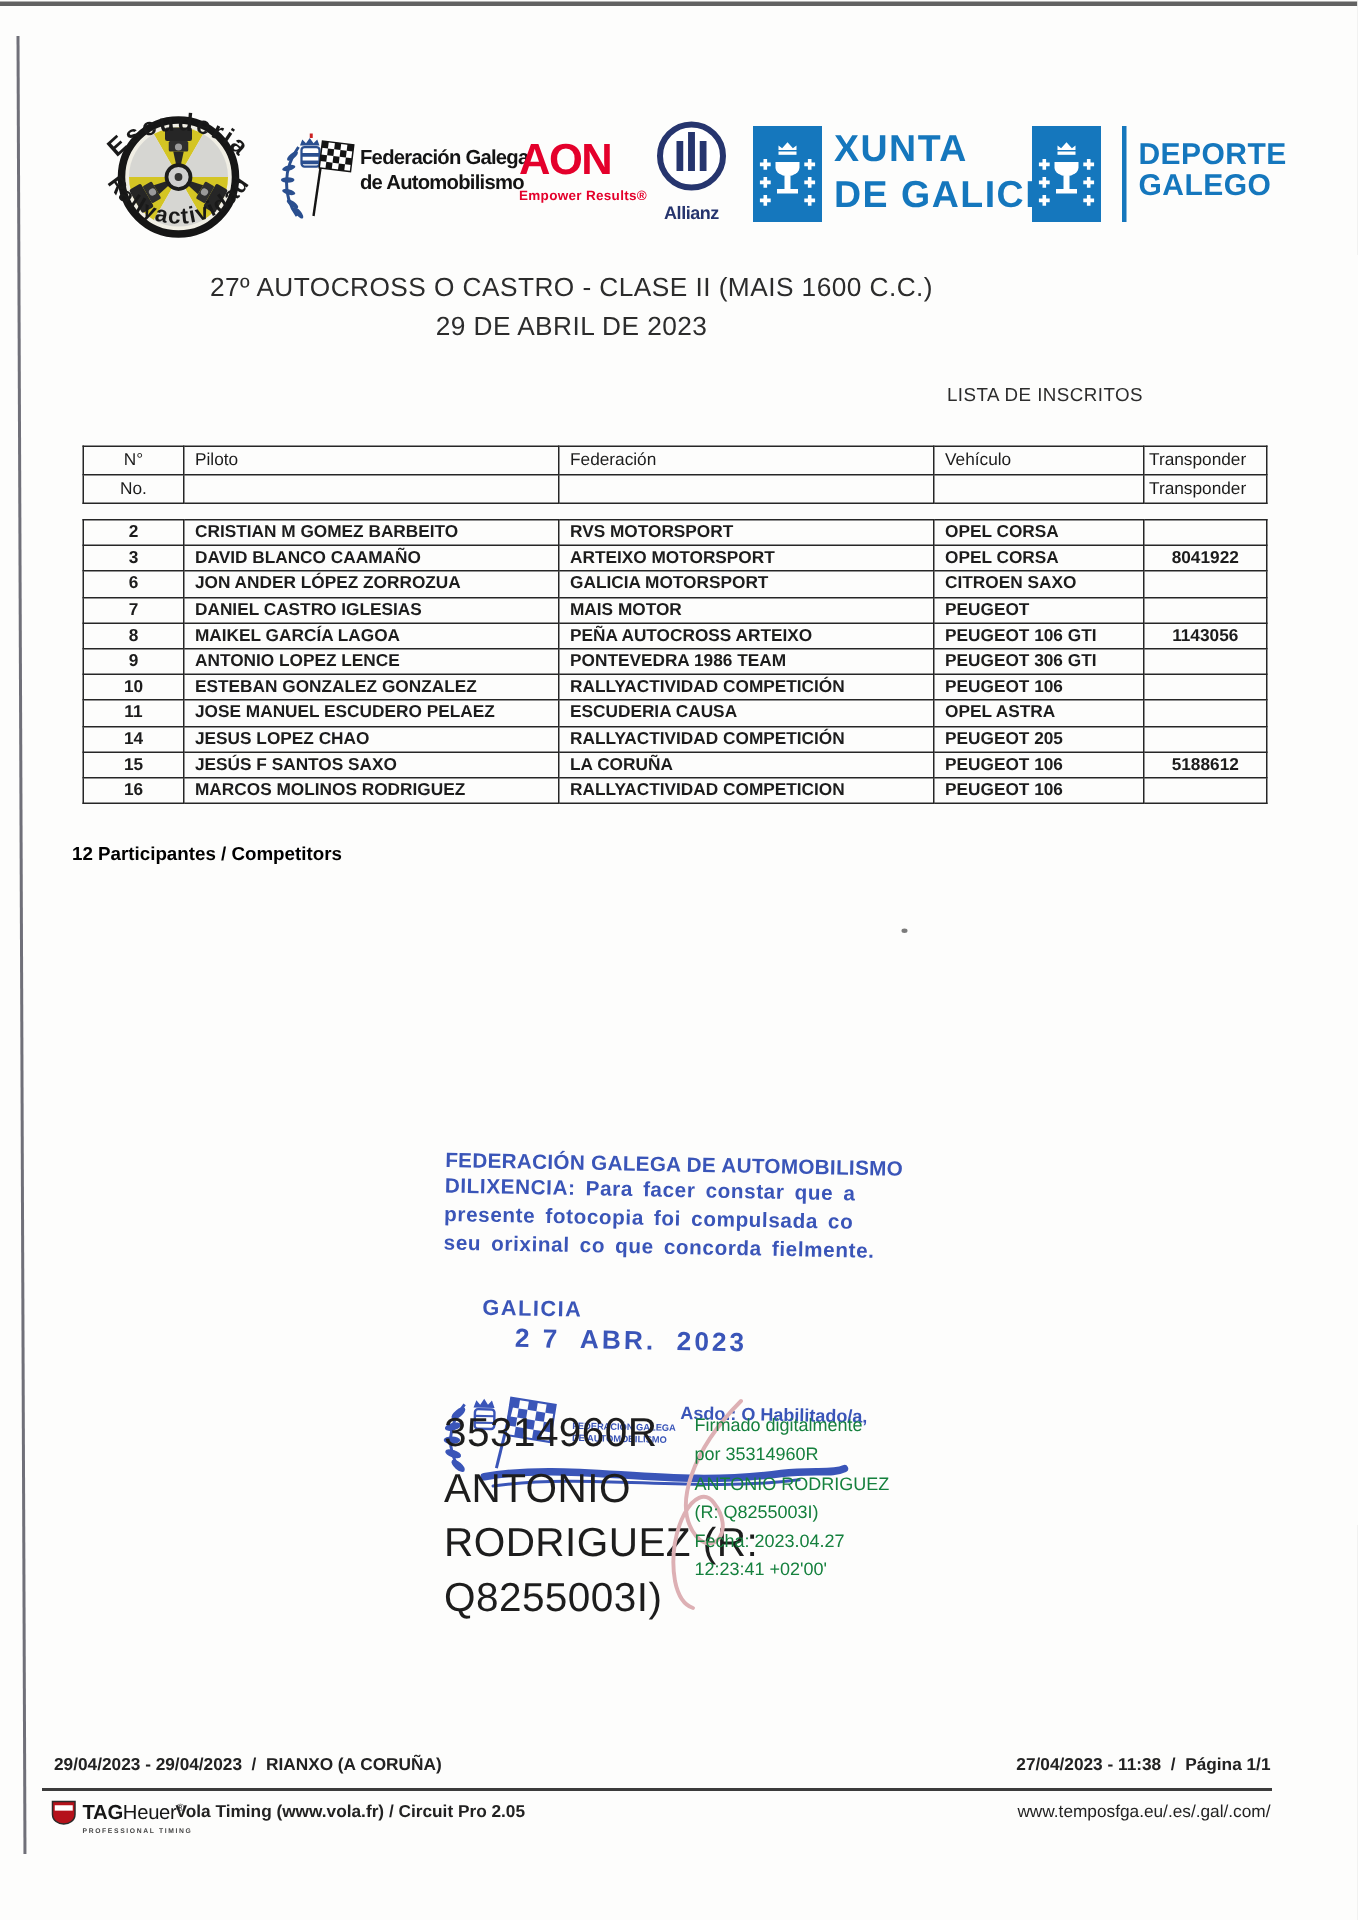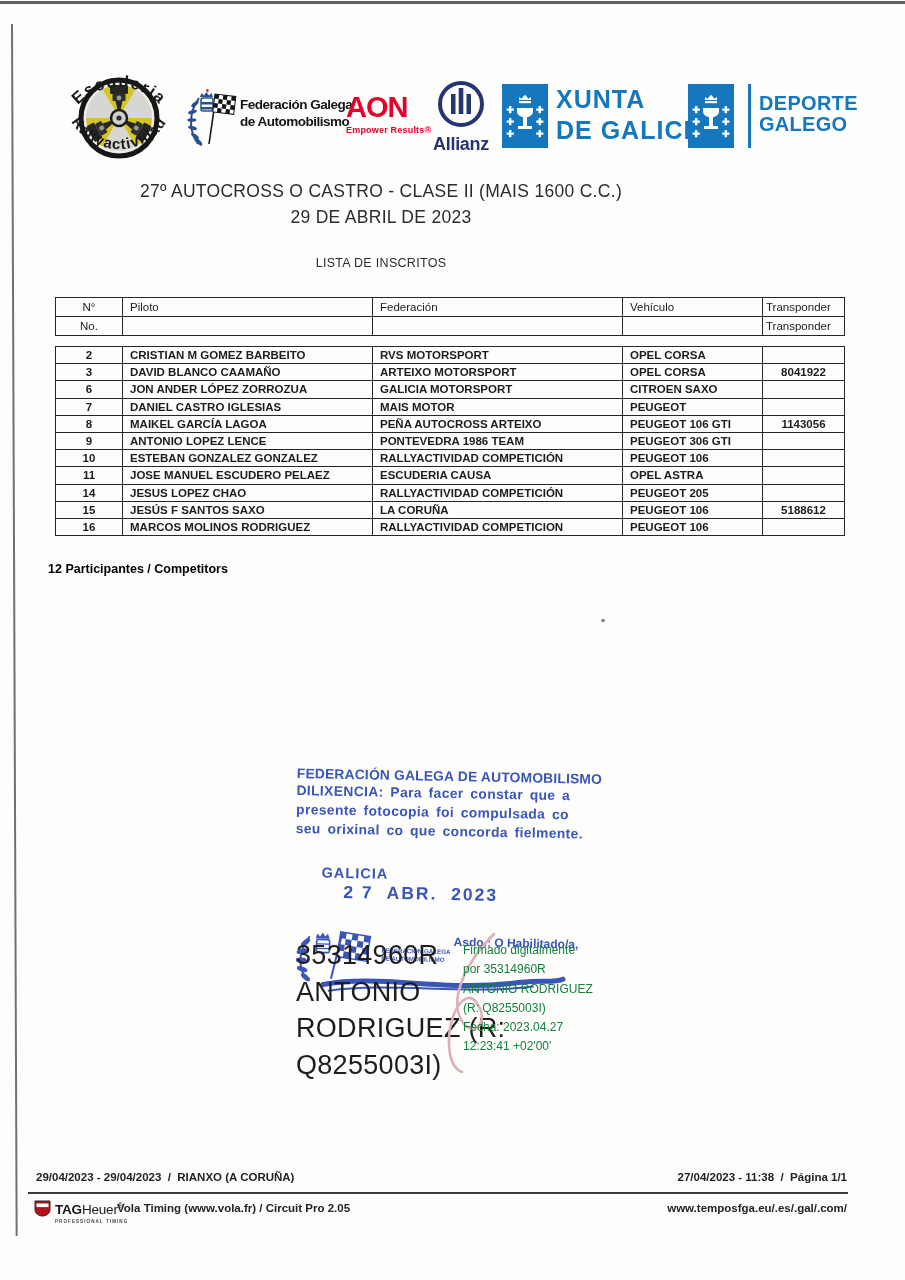--- a/index.html
+++ b/index.html
@@ -20,7 +20,7 @@
   .aon-name{font-size:29px;font-weight:800;letter-spacing:-1px;line-height:30px;}
   .aon-tag{font-size:9px;font-weight:bold;margin-top:3px;letter-spacing:.2px;}
   .allianz{left:428px;top:79px;width:66px;text-align:center;color:#26356e;}
-  .allianz-name{font-size:18px;font-weight:800;letter-spacing:-.3px;margin-top:1px;}
+  .allianz-name{font-size:12px;font-weight:800;letter-spacing:-.3px;margin-top:1px;}
   .xunta-emblem{left:502px;top:84px;width:46px;height:64px;}
   .xunta-text{left:556px;top:84px;color:#1577bd;font-weight:bold;font-size:25px;letter-spacing:1px;line-height:31px;}
   .dg-emblem{left:688px;top:84px;width:46px;height:64px;}

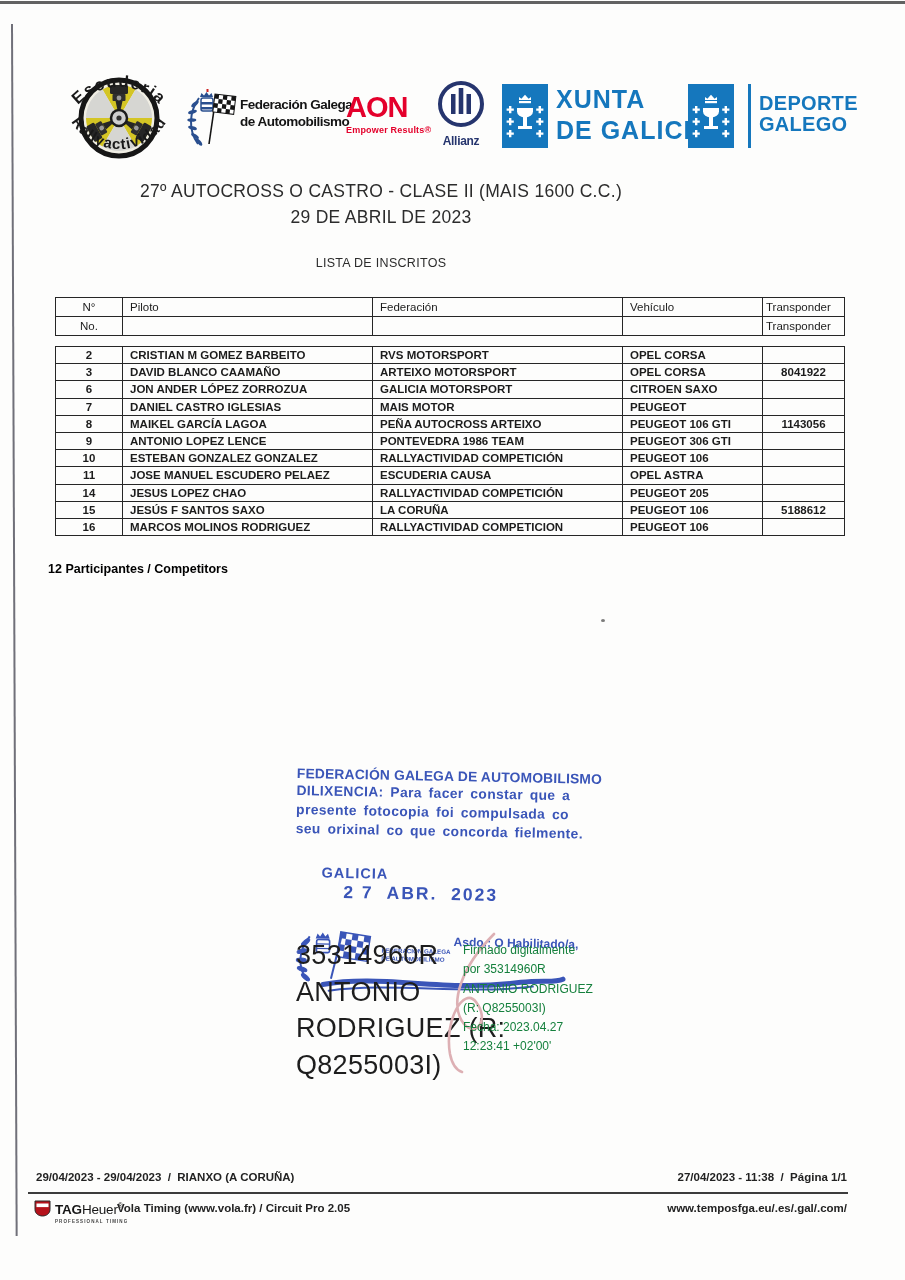--- a/index.html
+++ b/index.html
@@ -32,7 +32,7 @@
   .t1{top:181px;font-size:17.5px;}
   .t2{top:207px;font-size:17.5px;}
   .t3{top:235px;font-size:13.5px;}
-  .t4{top:256px;font-size:12.5px;}
+  .t4{top:256px;font-size:12.5px;text-align:right;}
 
   
   table{border-collapse:collapse;table-layout:fixed;}

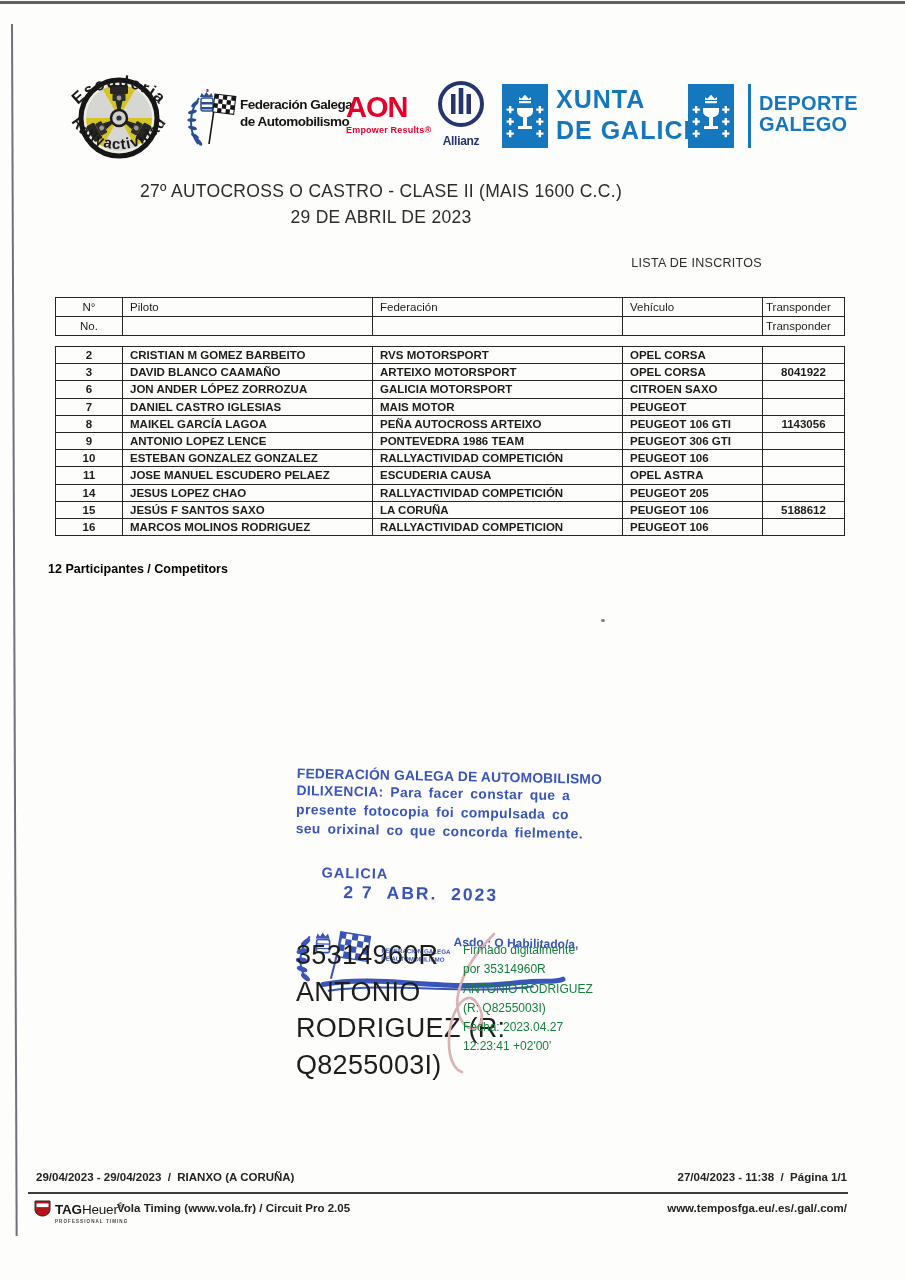--- a/index.html
+++ b/index.html
@@ -72,7 +72,7 @@
   .tag-reg{font-size:7px;vertical-align:super;}
   .tag-sub{font-size:4.5px;letter-spacing:1.1px;color:#444;font-weight:700;}
   .f-vola{left:106px;top:1202px;font-size:11.5px;font-weight:700;padding-left:11px;}
-  .f-r2{right:58px;top:1202px;font-size:11.5px;font-weight:700;}
+  .f-r2{right:58px;top:1202px;font-size:11.5px;font-weight:400;}
 </style>
 </head>
 <body>

